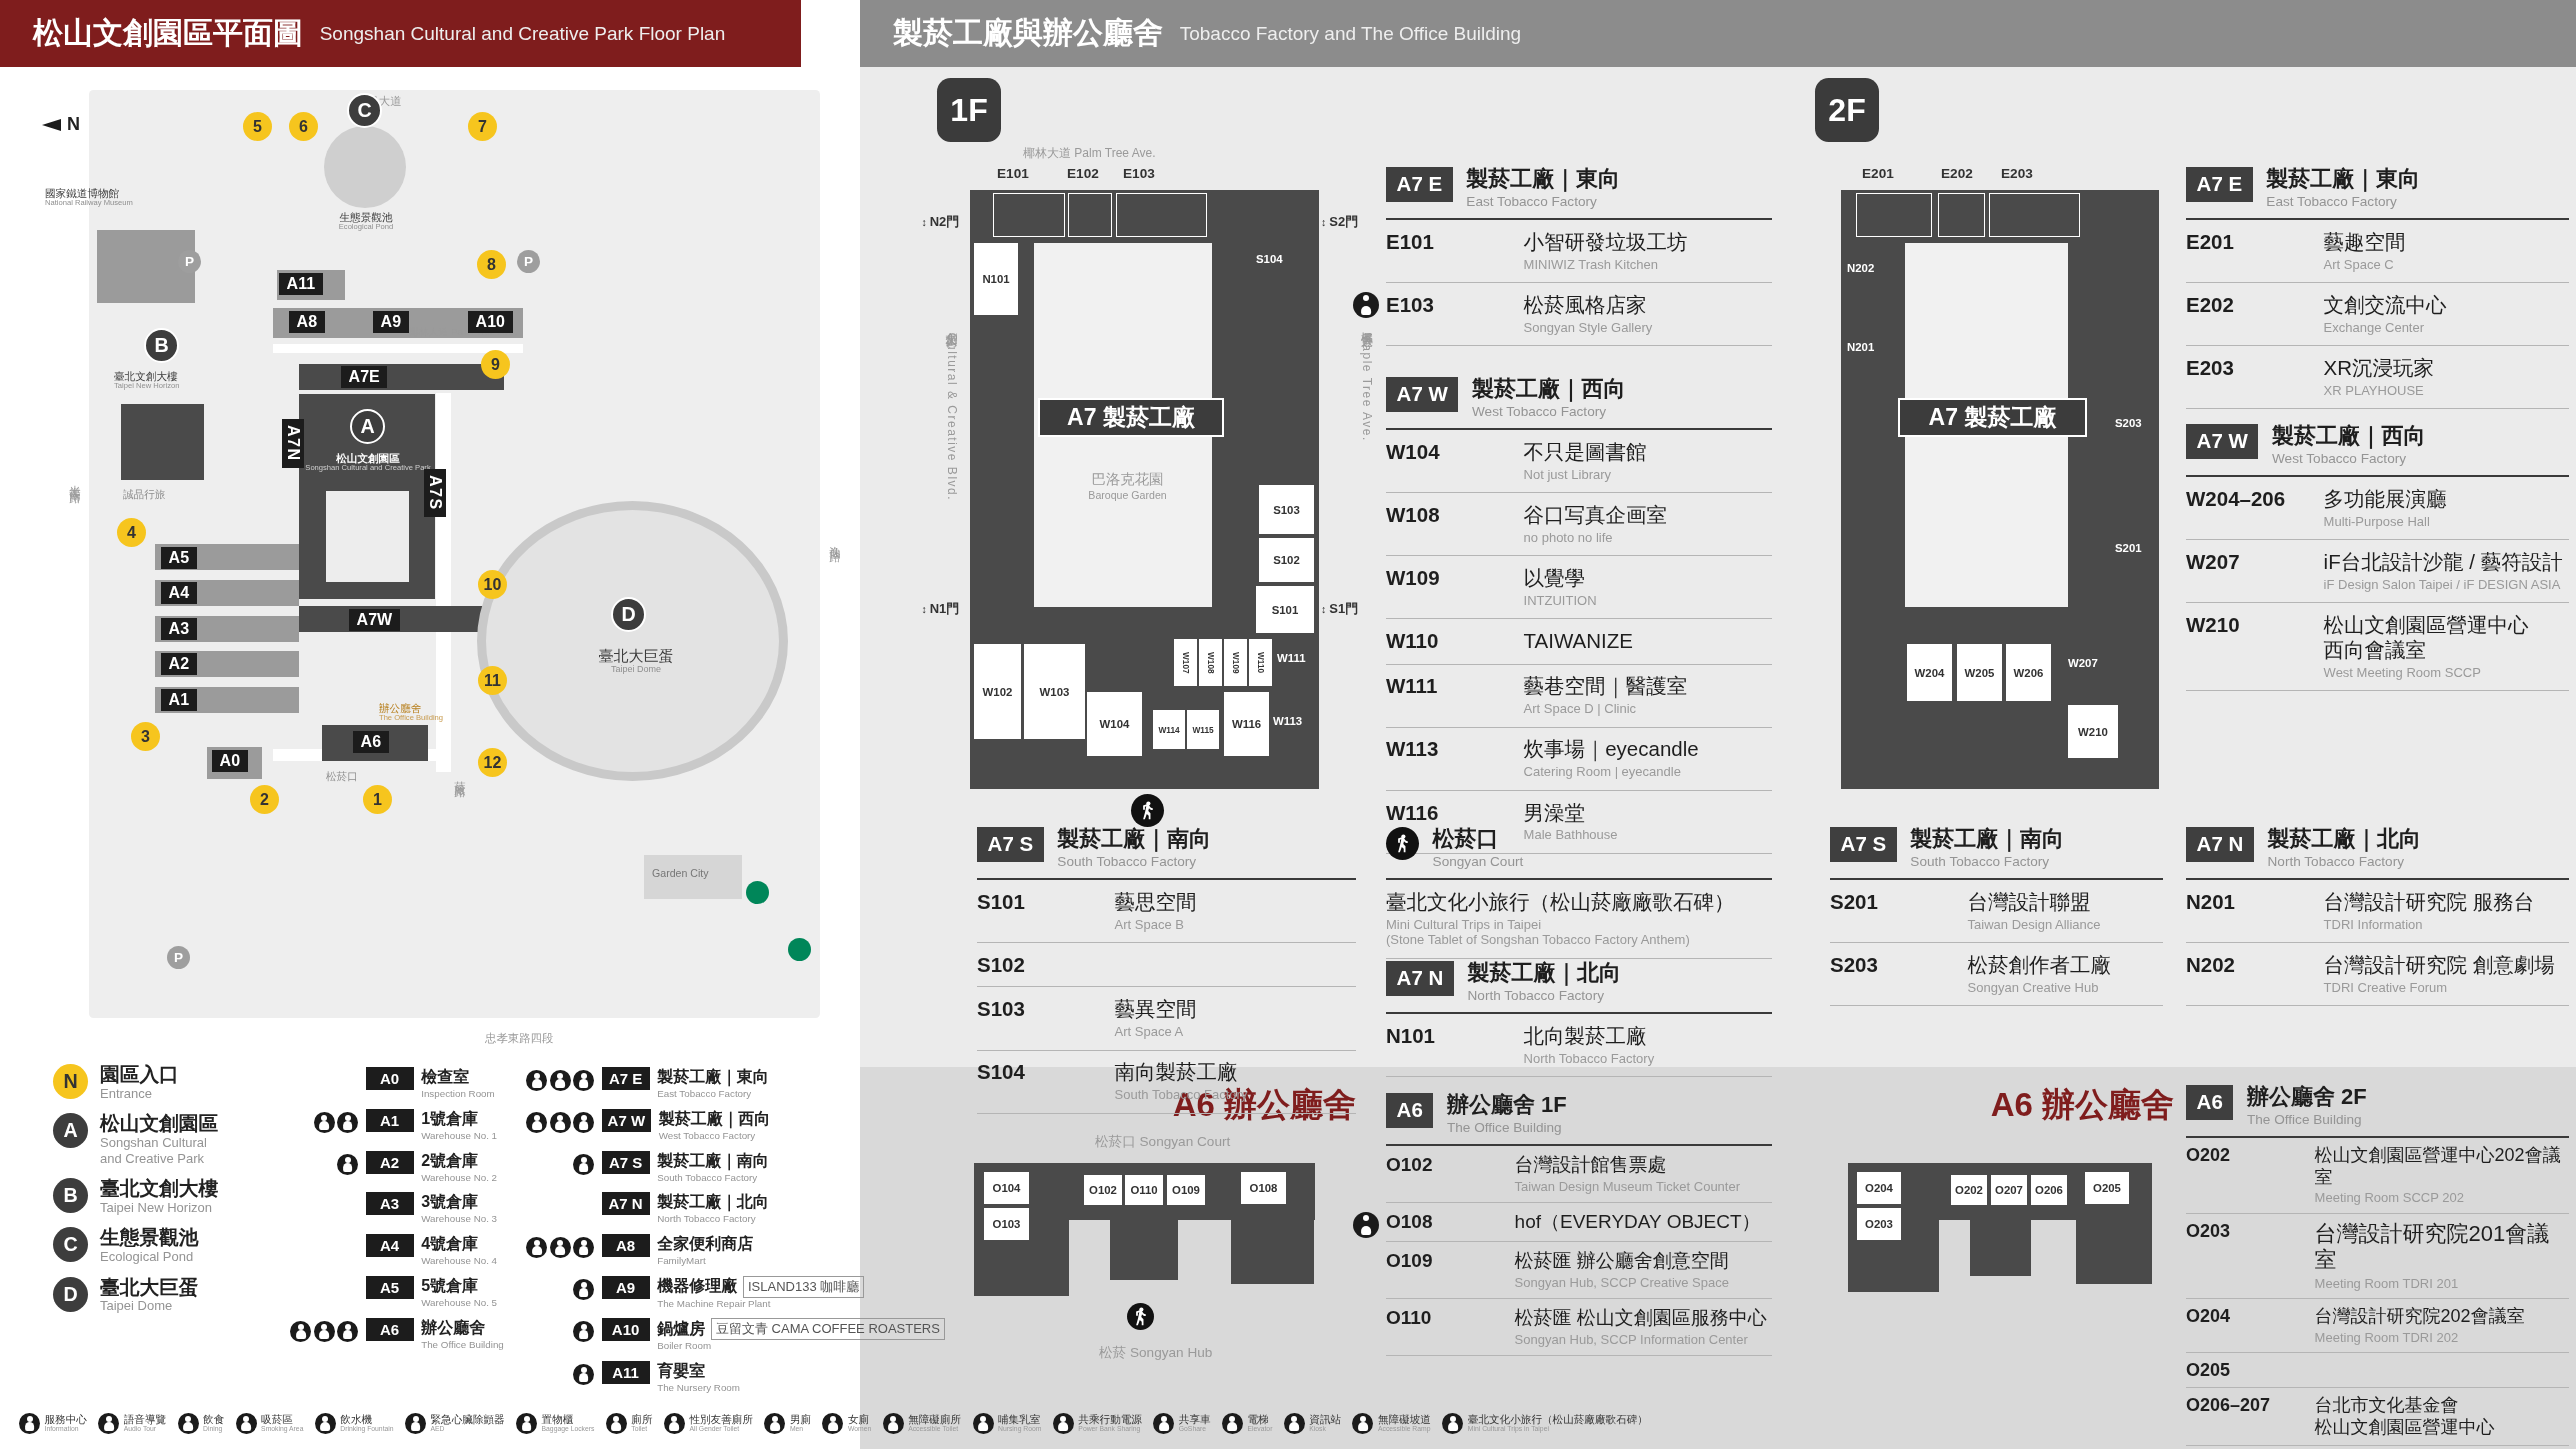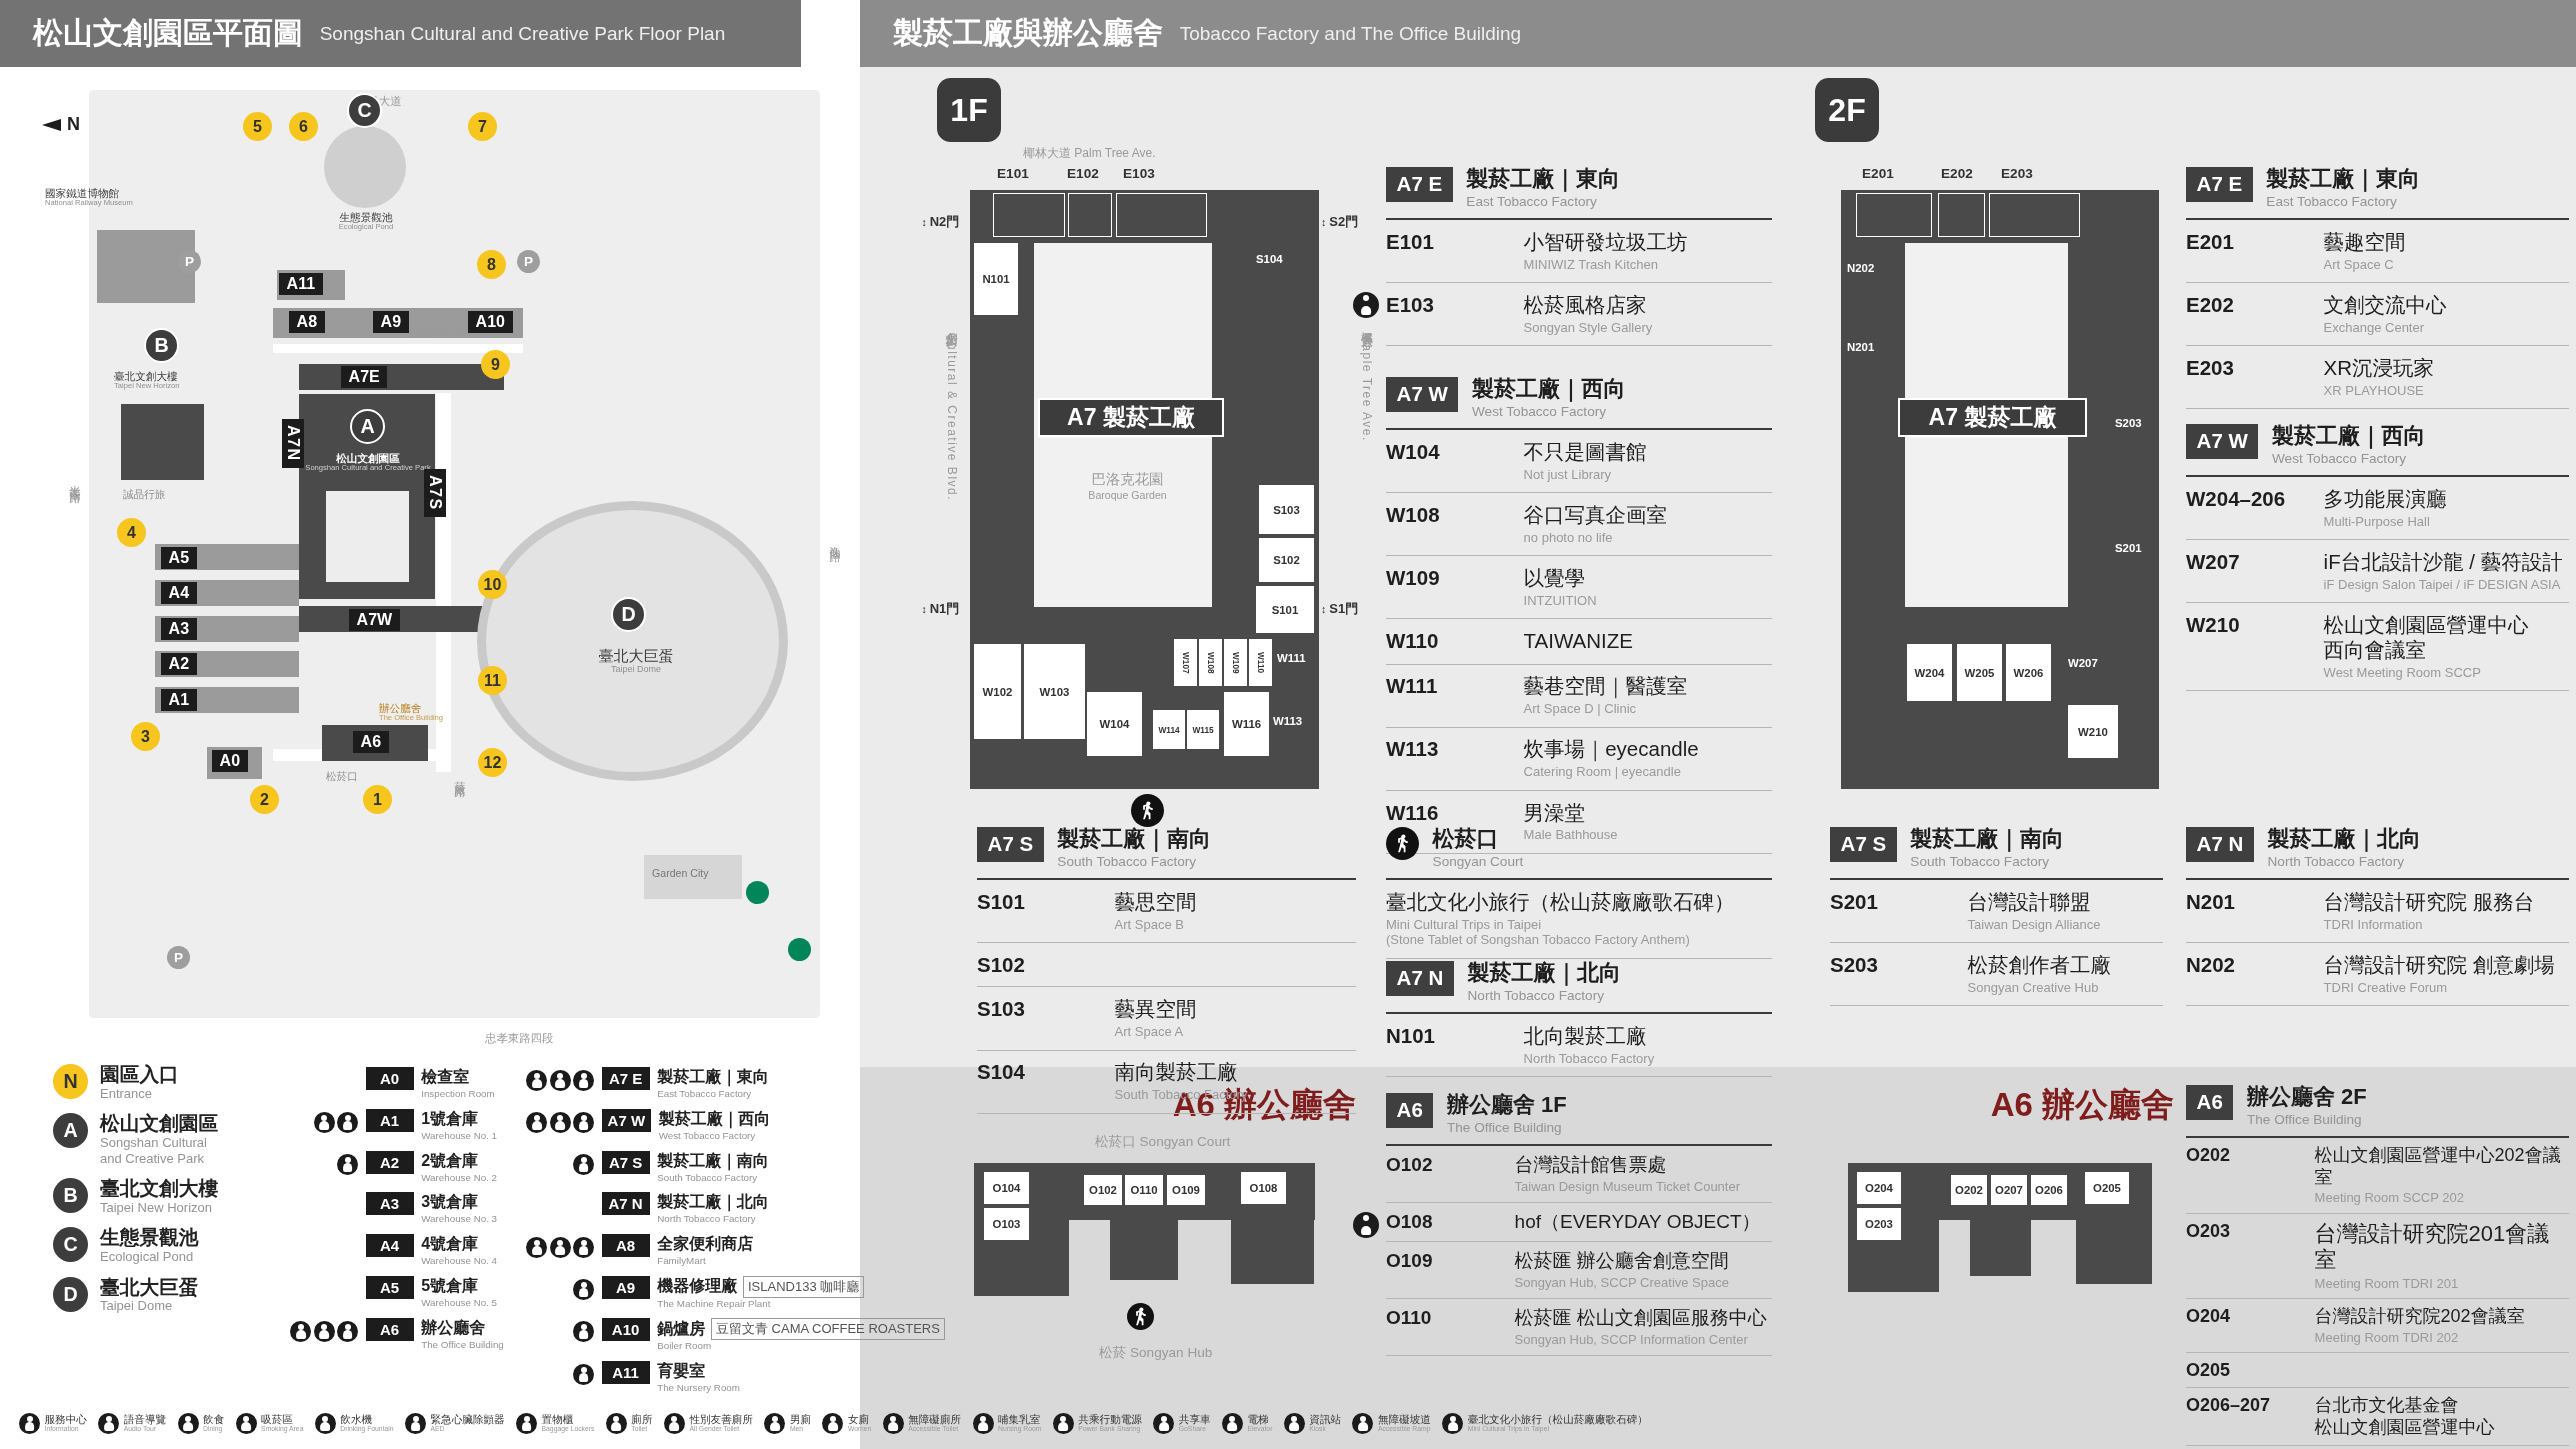--- a/index.html
+++ b/index.html
@@ -11,7 +11,7 @@
   .panel-right{position:absolute;left:860px;top:0;width:1716px;height:1449px;background:#ebebeb}
   .band-a6{position:absolute;left:860px;top:1067px;width:1716px;height:383px;background:#d9d9d9}
   .hdr{position:absolute;top:0;height:67px;display:flex;align-items:center;gap:16.7px;padding:0 33px;color:#fff}
-  .hdr-left{left:0;width:801px;background:#737373}
+  .hdr-left{left:0;width:801px;background:#7f1d1d}
   .hdr-right{left:860px;width:1716px;background:#8c8c8c}
   .hdr .zh{font-size:30px;font-weight:bold;white-space:nowrap}
   .hdr .en{font-size:19px;color:#eee;white-space:nowrap}

